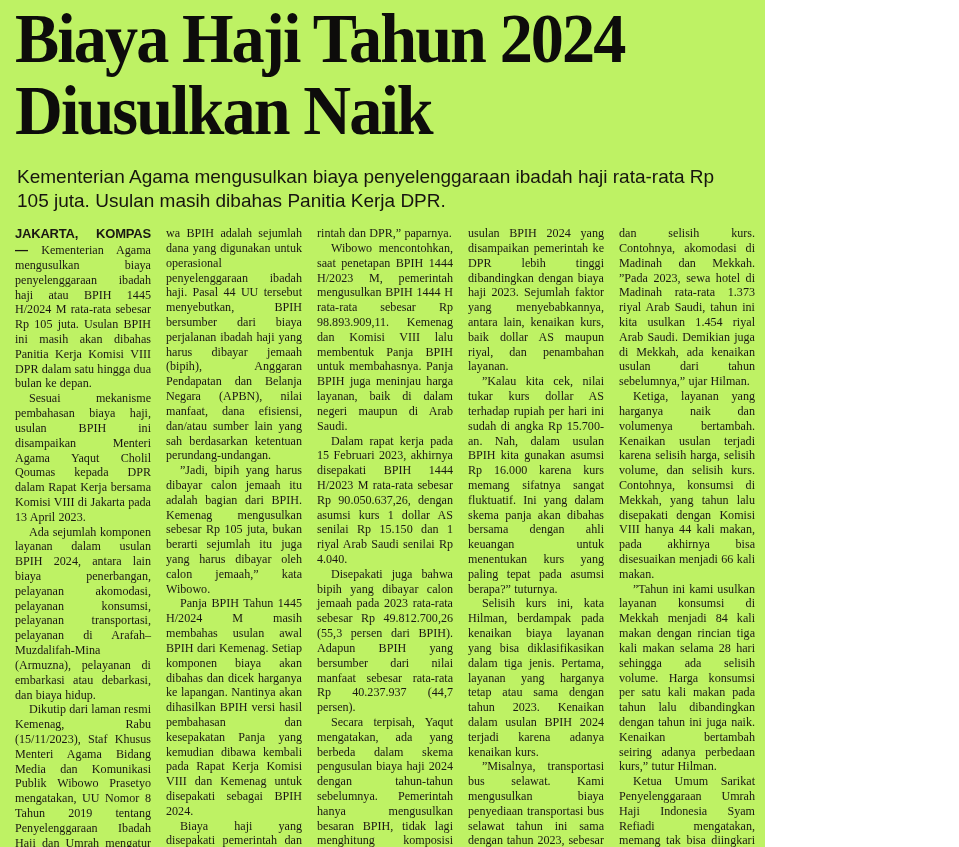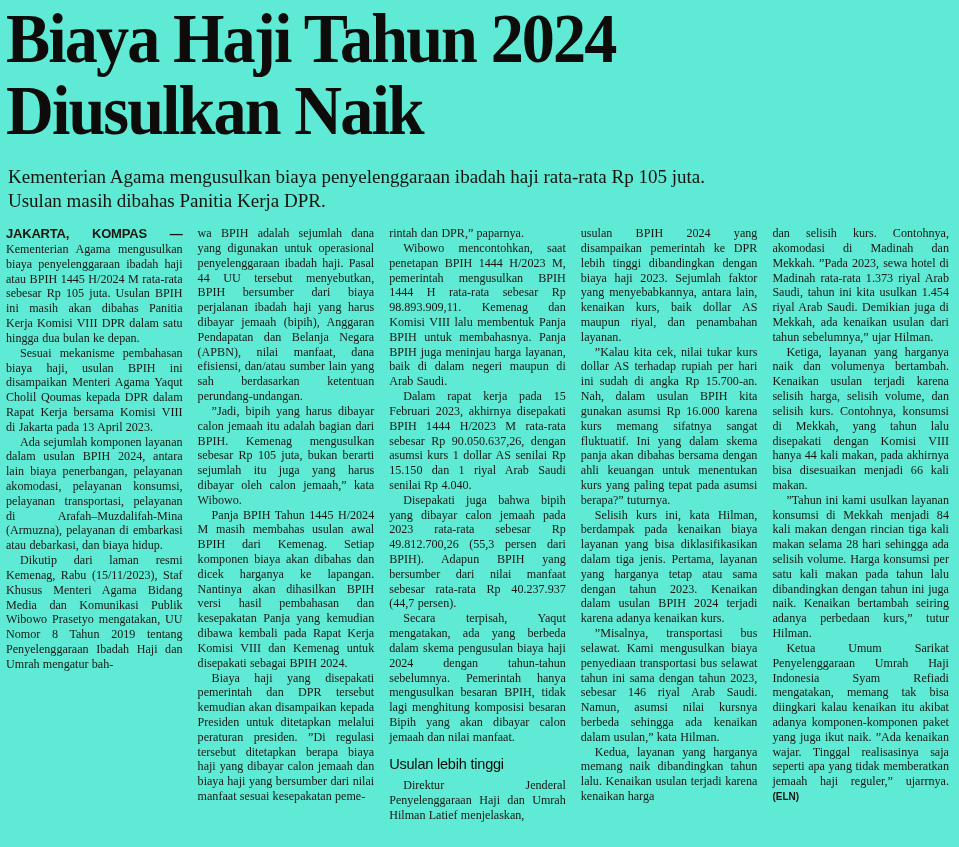--- a/index.html
+++ b/index.html
@@ -13,10 +13,10 @@
   }
   .page {
     box-sizing: border-box;
-    width: 959px;
+    width: 765px;
     height: 847px;
-    padding: 4px 10px 8px 6px;
-    background: #5eead4;
+    padding: 4px 10px 8px 15px;
+    background: #bef264;
   }
   .headline {
     font-family: "Liberation Serif", "DejaVu Serif", serif;

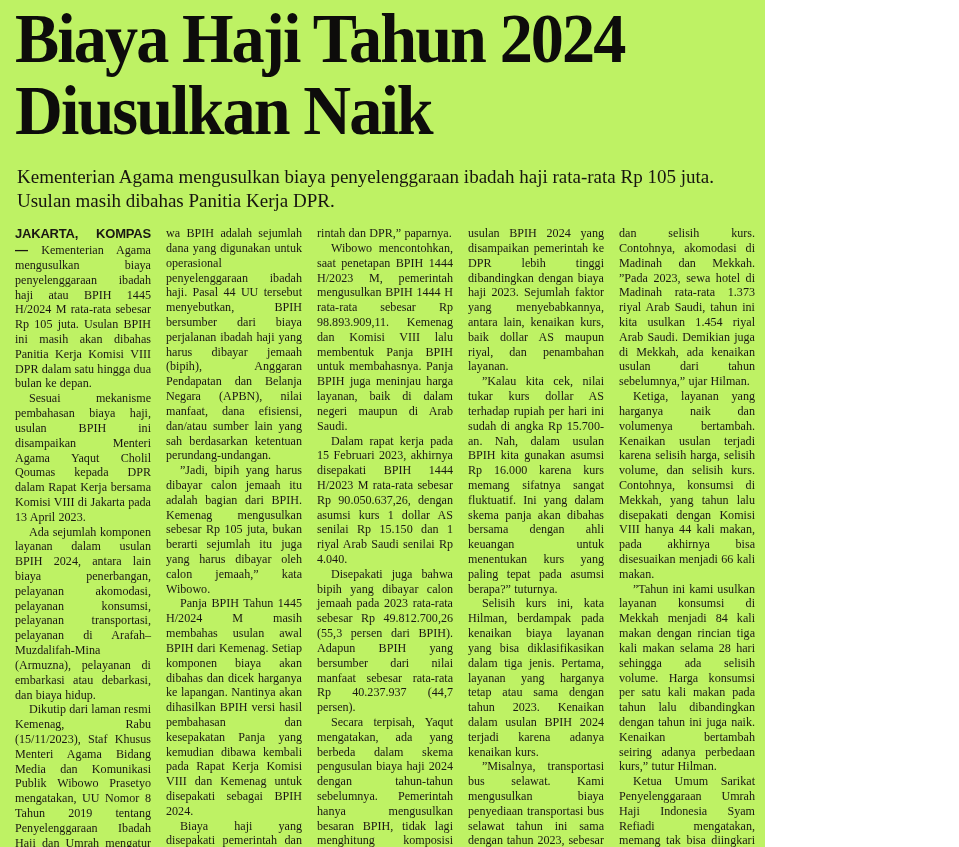--- a/index.html
+++ b/index.html
@@ -31,7 +31,7 @@
     white-space: nowrap;
   }
   .standfirst {
-    font-family: Liberation Serif, serif;
+    font-family: Liberation Sans, sans-serif;
     font-size: 19px;
     line-height: 1.28;
     margin: 17px 0 13px 2px;

